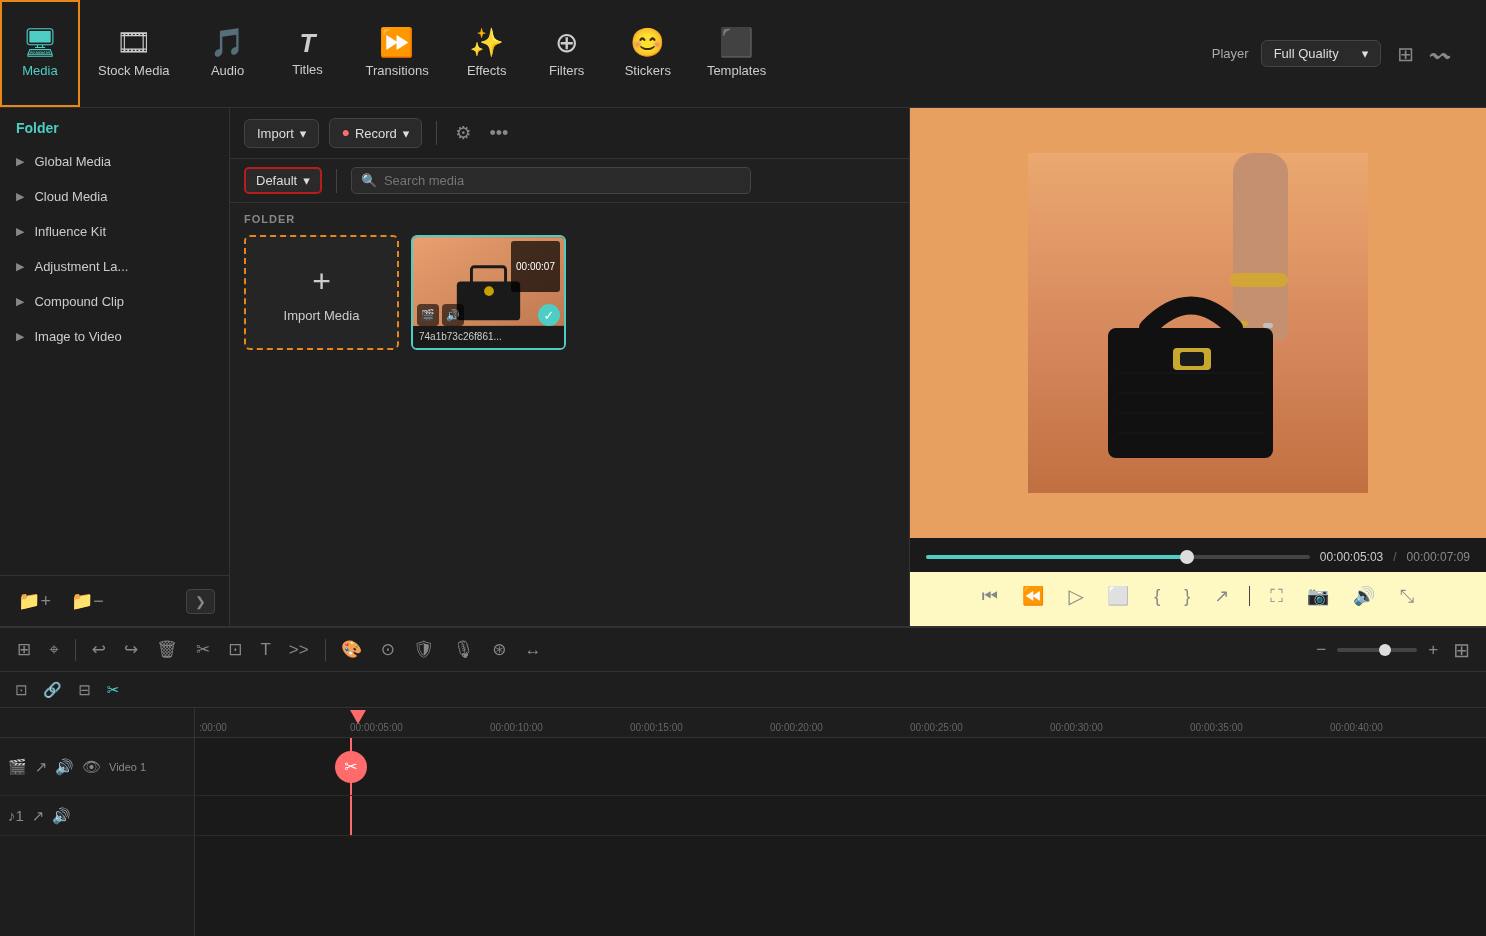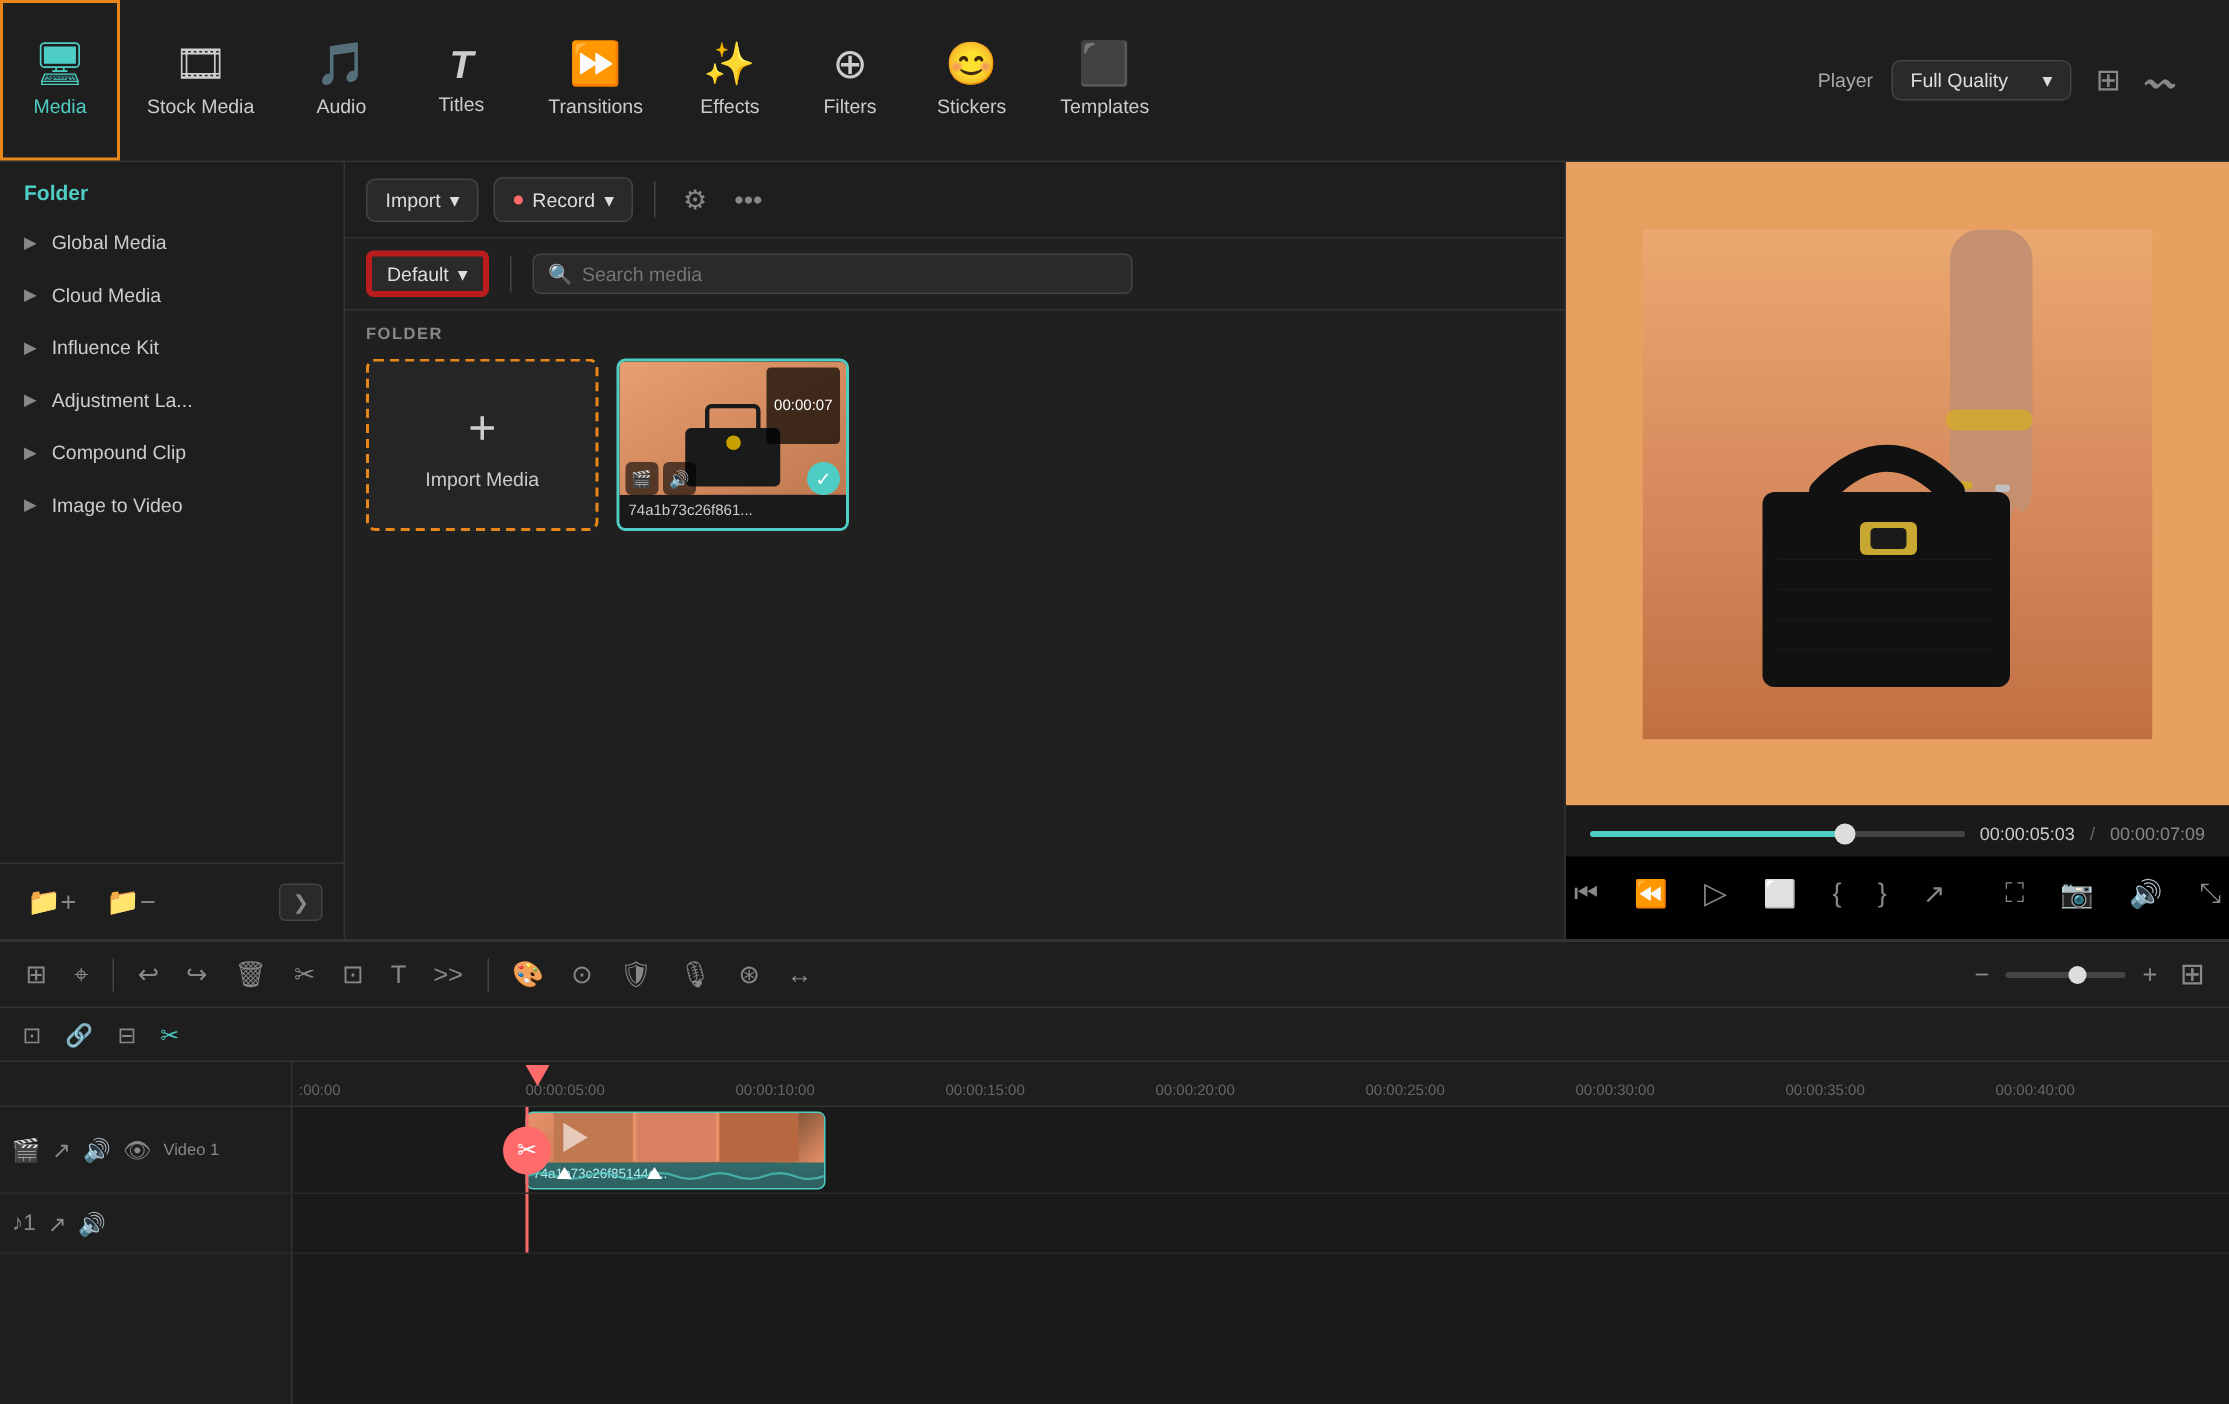--- a/index.html
+++ b/index.html
@@ -183,7 +183,7 @@
     }
     .default-select {
       background: #2a2a2a;
-      border: 4px solid #b91c1c;
+      border: 2px solid #b91c1c;
       color: #ddd;
       padding: 4px 10px;
       border-radius: 5px;

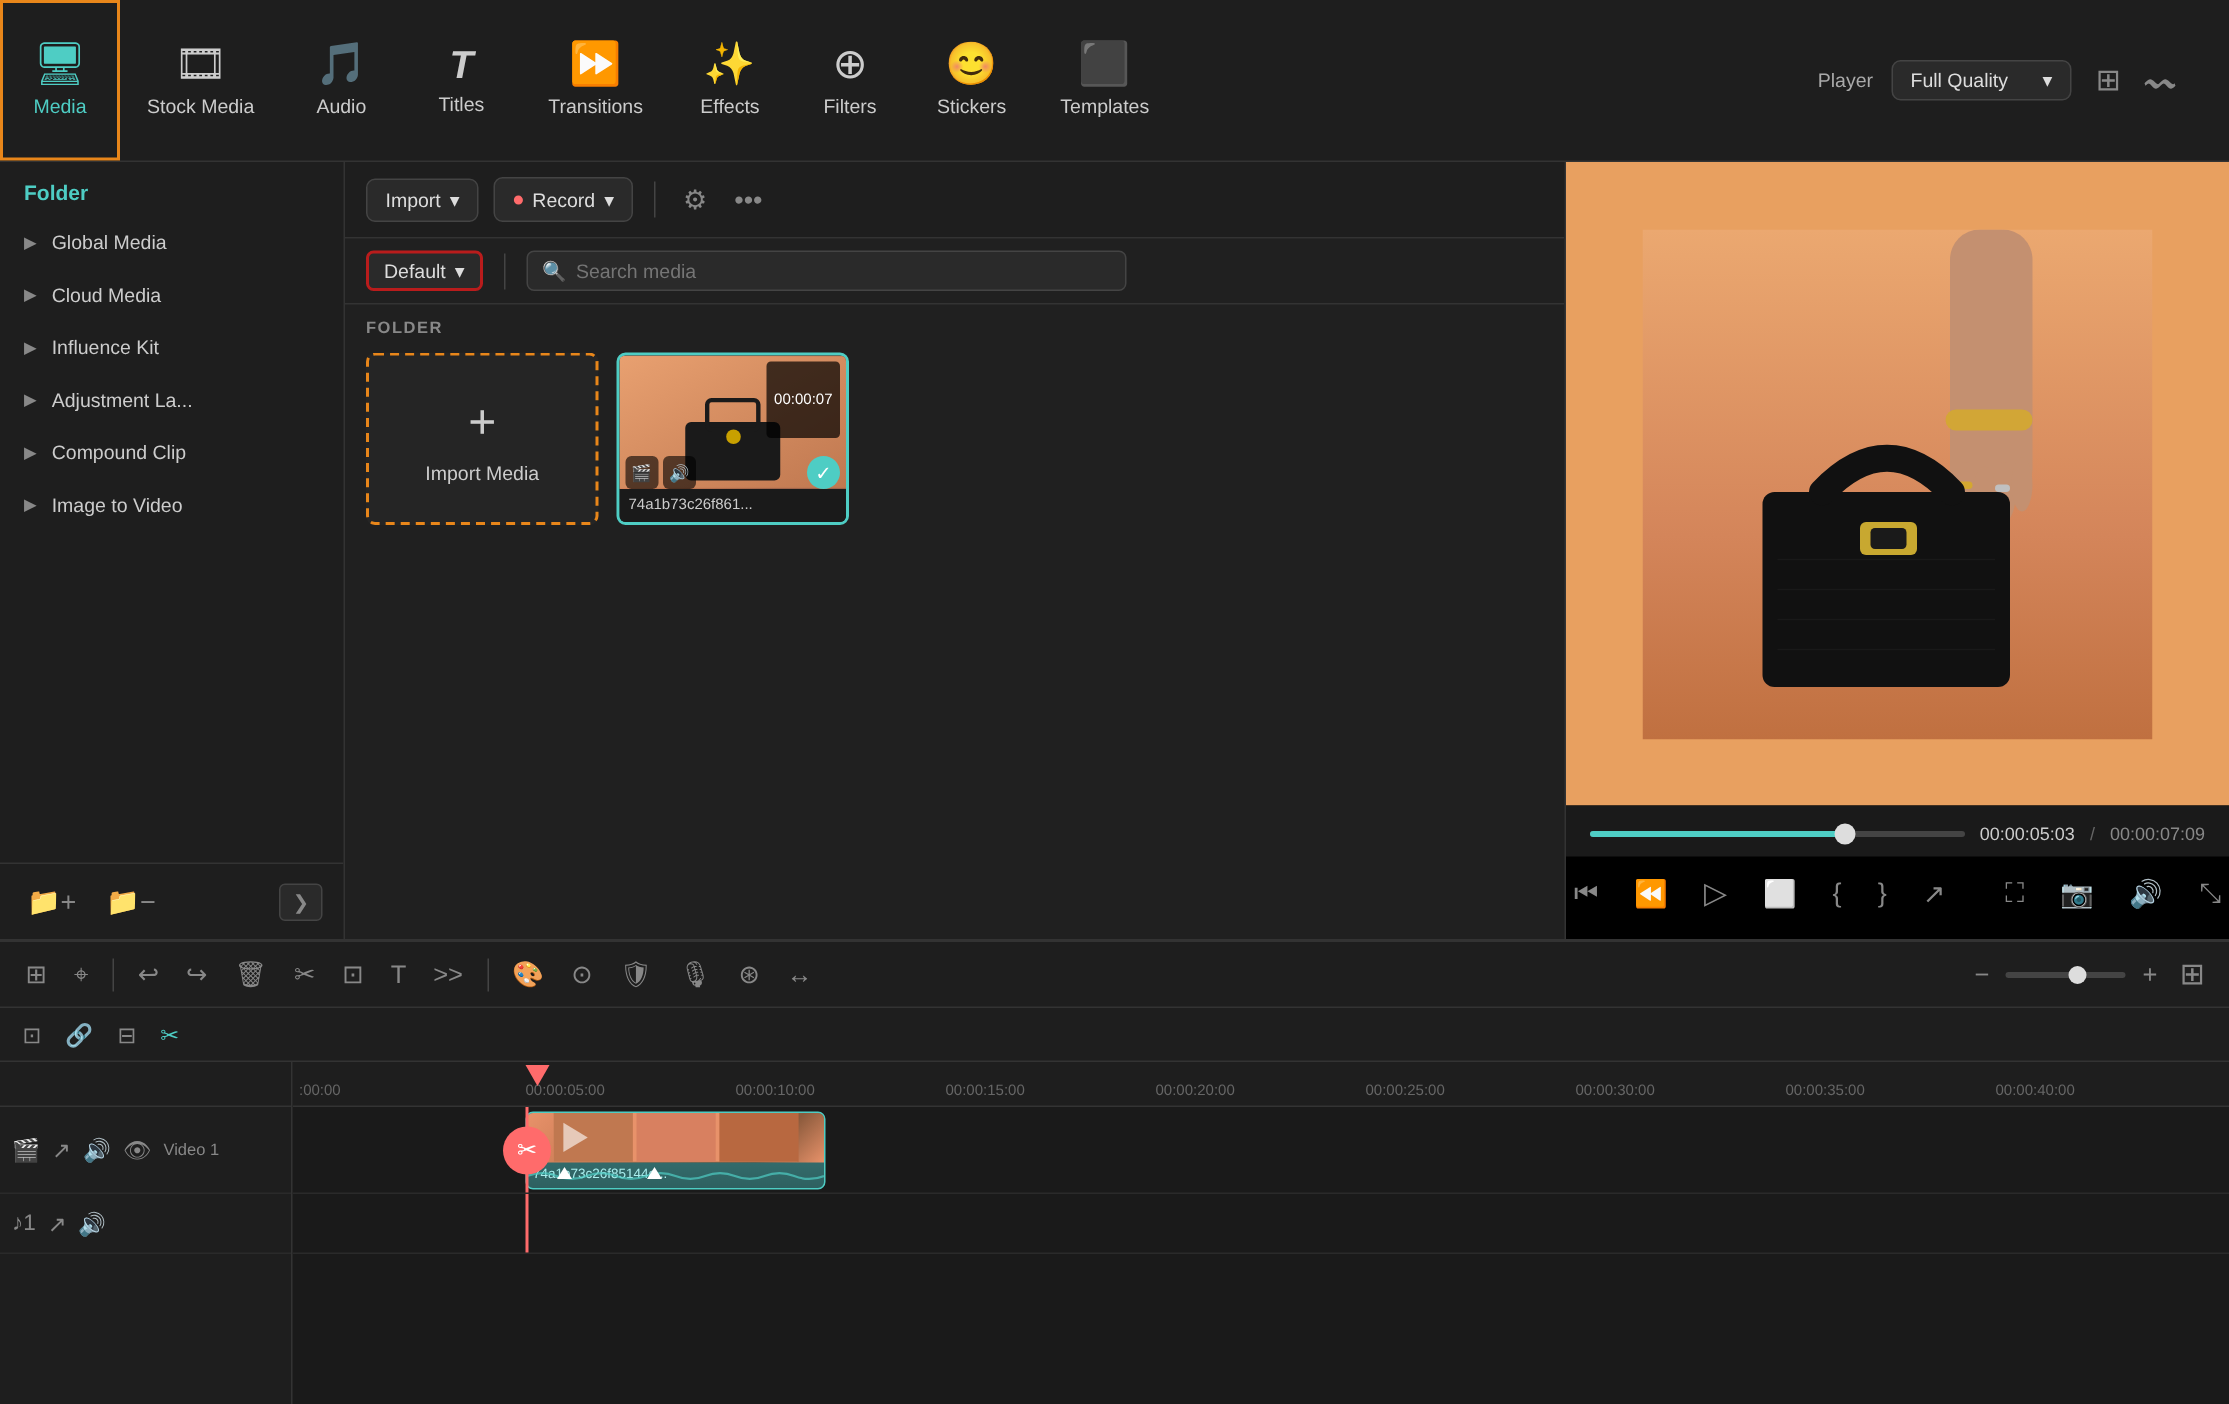--- a/index.html
+++ b/index.html
@@ -318,8 +318,8 @@
 
     
     .right-panel {
-      width: 442px;
-      background: #000000;
+      width: 576px;
+      background: #fef9c3;
       display: flex;
       flex-direction: column;
       flex-shrink: 0;

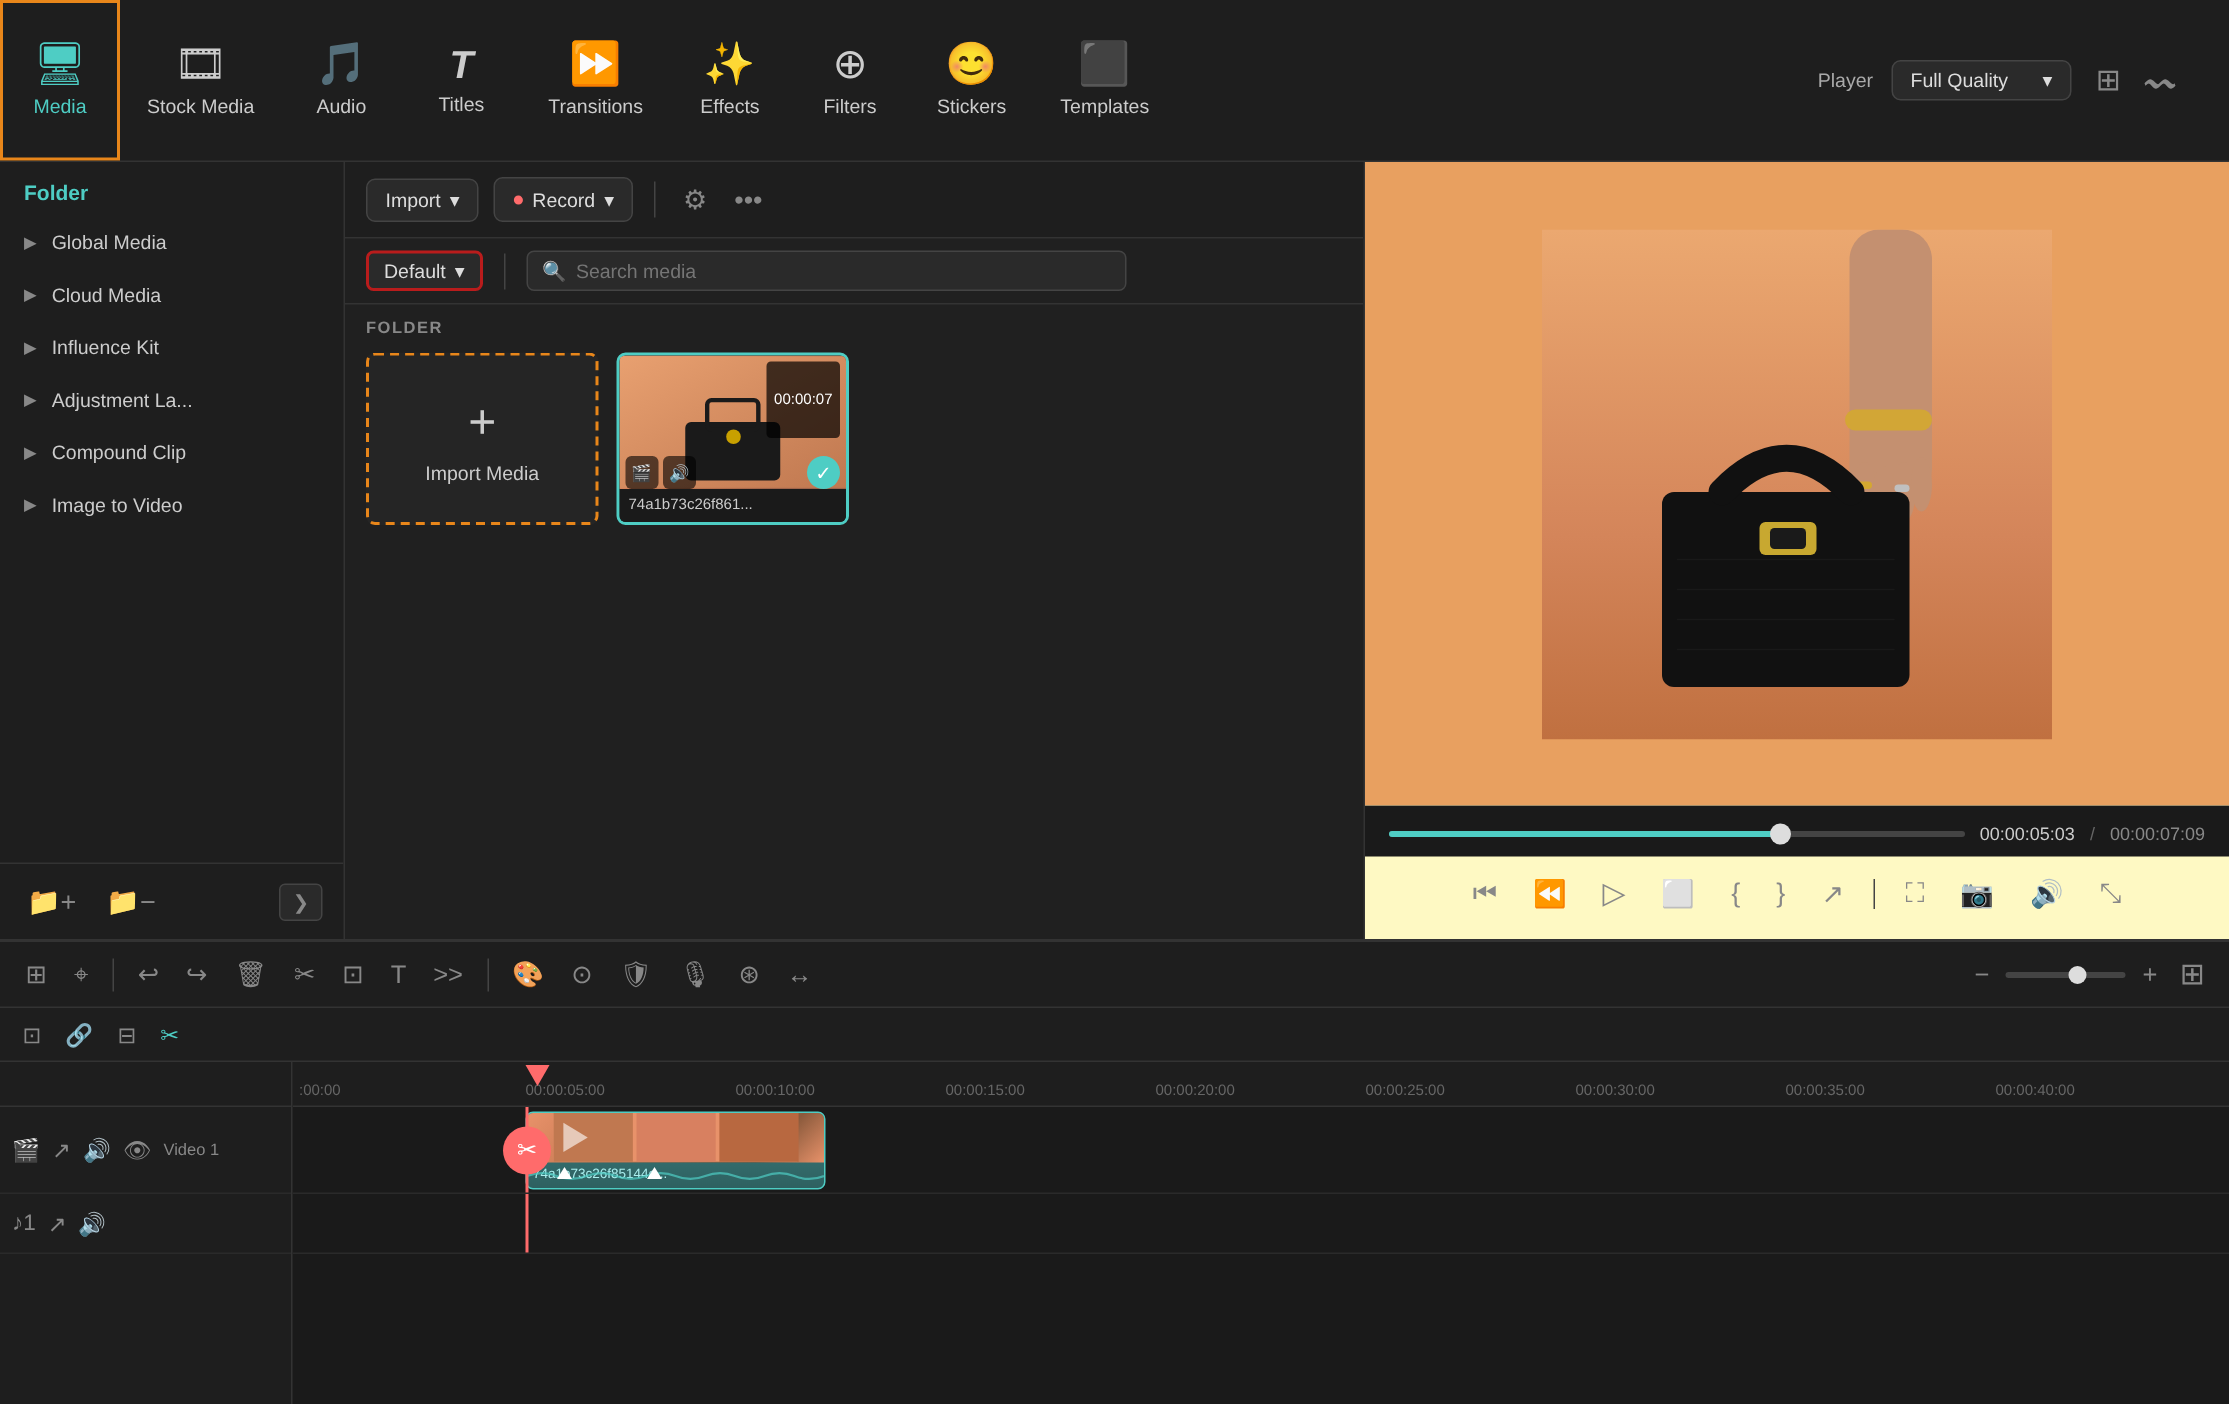--- a/index.html
+++ b/index.html
@@ -911,26 +911,6 @@
             <div class="playhead-scissors">✂</div>
           </div>
 
-          <div class="video-clip">
-            <div class="clip-thumb-strip">
-              <svg width="100%" height="100%" viewBox="0 0 200 40" xmlns="http://www.w3.org/2000/svg">
-                <rect width="200" height="40" fill="#e8926a"></rect>
-                <rect x="0" y="0" width="65" height="40" fill="#c07850"></rect>
-                <rect x="68" y="0" width="65" height="40" fill="#d88060"></rect>
-                <rect x="136" y="0" width="65" height="40" fill="#b86840"></rect>
-
-                <polygon points="8,8 8,32 28,20" fill="rgba(255,255,255,0.6)"></polygon>
-              </svg>
-            </div>
-            <div class="clip-label">74a1b73c26f85144e...</div>
-
-            <svg style="position:absolute;bottom:2px;left:0;right:0;" width="100%" height="12" viewBox="0 0 200 12" xmlns="http://www.w3.org/2000/svg">
-              <path d="M0,6 Q10,2 20,6 Q30,10 40,6 Q50,2 60,6 Q70,10 80,6 Q90,2 100,6 Q110,10 120,6 Q130,2 140,6 Q150,10 160,6 Q170,2 180,6 Q190,10 200,6" stroke="#4ecdc4" stroke-width="1.5" fill="none" opacity="0.7"></path>
-            </svg>
-
-            <div style="position:absolute;bottom:6px;left:20px;width:0;height:0;border-left:5px solid transparent;border-right:5px solid transparent;border-bottom:8px solid #fff;"></div>
-            <div style="position:absolute;bottom:6px;left:80px;width:0;height:0;border-left:5px solid transparent;border-right:5px solid transparent;border-bottom:8px solid #fff;"></div>
-          </div>
         </div>
 
         <div class="audio-track">

